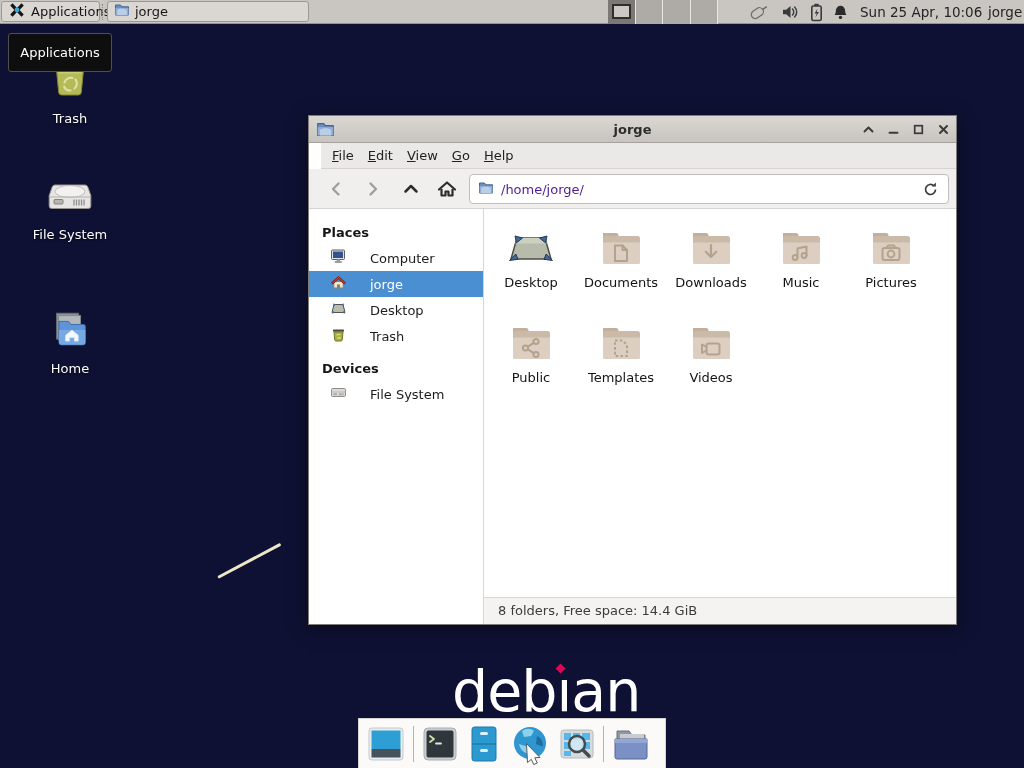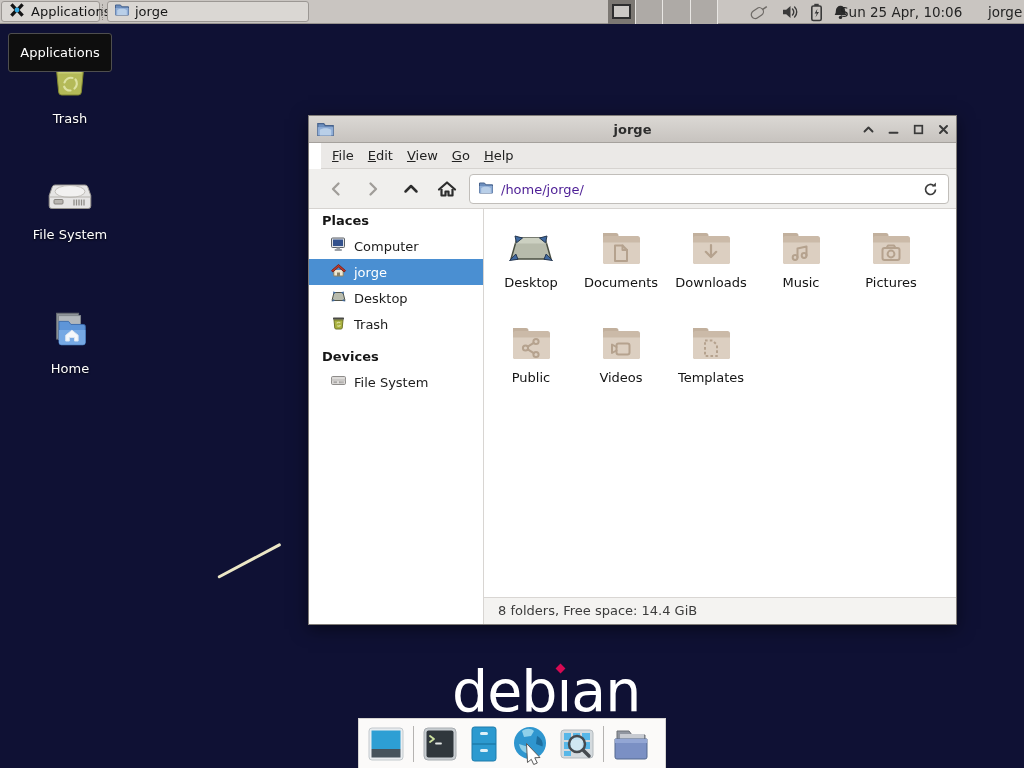--- a/index.html
+++ b/index.html
@@ -27,7 +27,7 @@
   .pager-cell.active { background:#7c7873; position:relative; }
   .pager-win { position:absolute; left:4px; top:4px; width:19px; height:15px; background:#ccc9c5; border:2px solid #2e2e2e; }
   .tray-icon { position:absolute; top:3px; width:22px; height:18px; display:flex; align-items:center; justify-content:center; }
-  .clock { position:absolute; left:840px; top:0; height:24px; line-height:24px; font-size:13.5px; color:#242424; }
+  .clock { position:absolute; left:860px; top:0; height:24px; line-height:24px; font-size:13.5px; color:#242424; }
   .panel-user { position:absolute; left:988px; top:0; height:24px; line-height:24px; font-size:13.5px; color:#242424; }
   
   .tooltip {

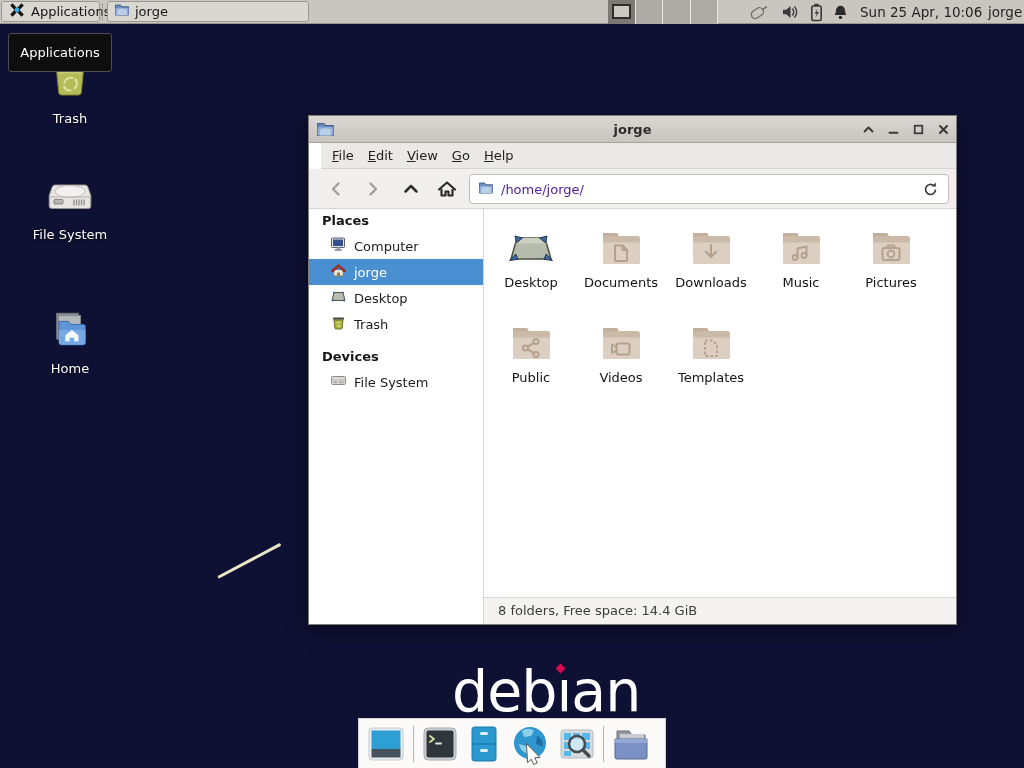--- a/index.html
+++ b/index.html
@@ -72,7 +72,7 @@
   .reload-btn { width:20px; height:20px; display:flex; align-items:center; justify-content:center; }
   .win-body { flex:1; display:flex; min-height:0; }
   
-  .sidebar { width:175px; background:#fff; border-right:1px solid #d8d5d2; padding-top:4px; overflow:hidden; }
+  .sidebar { width:175px; background:#fff; border-right:1px solid #d8d5d2; padding-top:16px; overflow:hidden; }
   .side-header { font-weight:bold; color:#161616; padding:0 0 4px 13px; height:20px; line-height:16px; }
   .side-header.devices { margin-top:12px; }
   .side-item { height:26px; display:flex; align-items:center; gap:7px; padding-left:21px; color:#1c1c1c; }

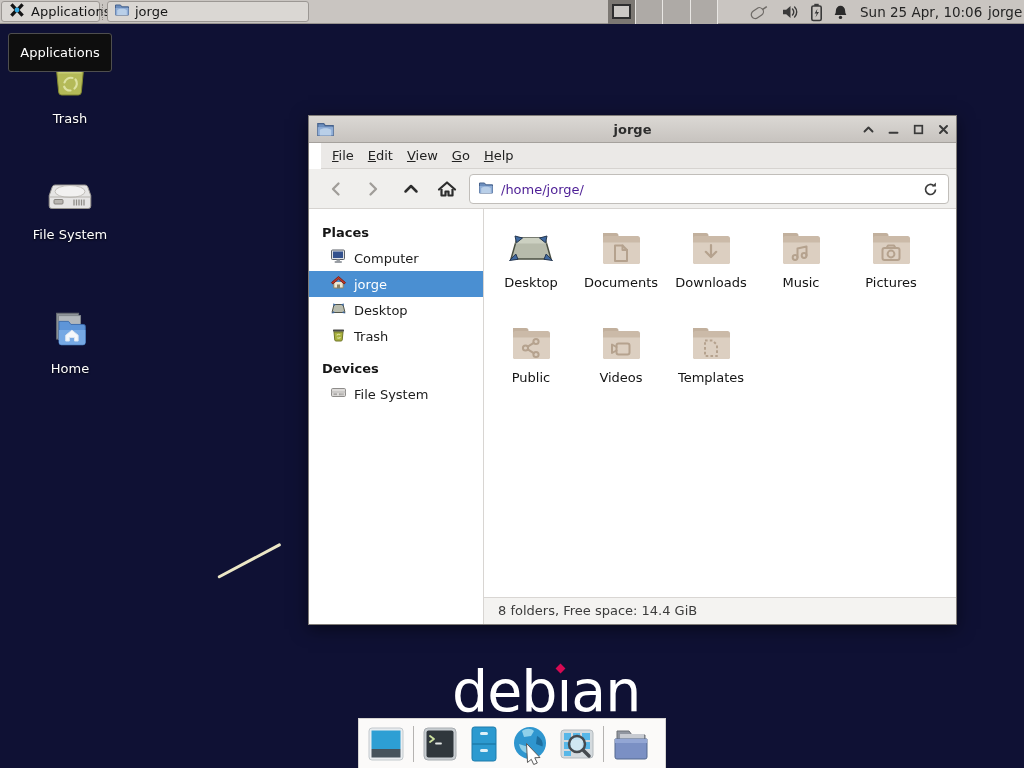--- a/index.html
+++ b/index.html
@@ -75,7 +75,7 @@
   .sidebar { width:175px; background:#fff; border-right:1px solid #d8d5d2; padding-top:16px; overflow:hidden; }
   .side-header { font-weight:bold; color:#161616; padding:0 0 4px 13px; height:20px; line-height:16px; }
   .side-header.devices { margin-top:12px; }
-  .side-item { height:26px; display:flex; align-items:center; gap:7px; padding-left:21px; color:#1c1c1c; }
+  .side-item { height:26px; display:flex; align-items:center; gap:23px; padding-left:21px; color:#1c1c1c; }
   .side-item.selected { background:#4a8fd2; color:#fff; }
   
   .main-col { flex:1; display:flex; flex-direction:column; min-width:0; }

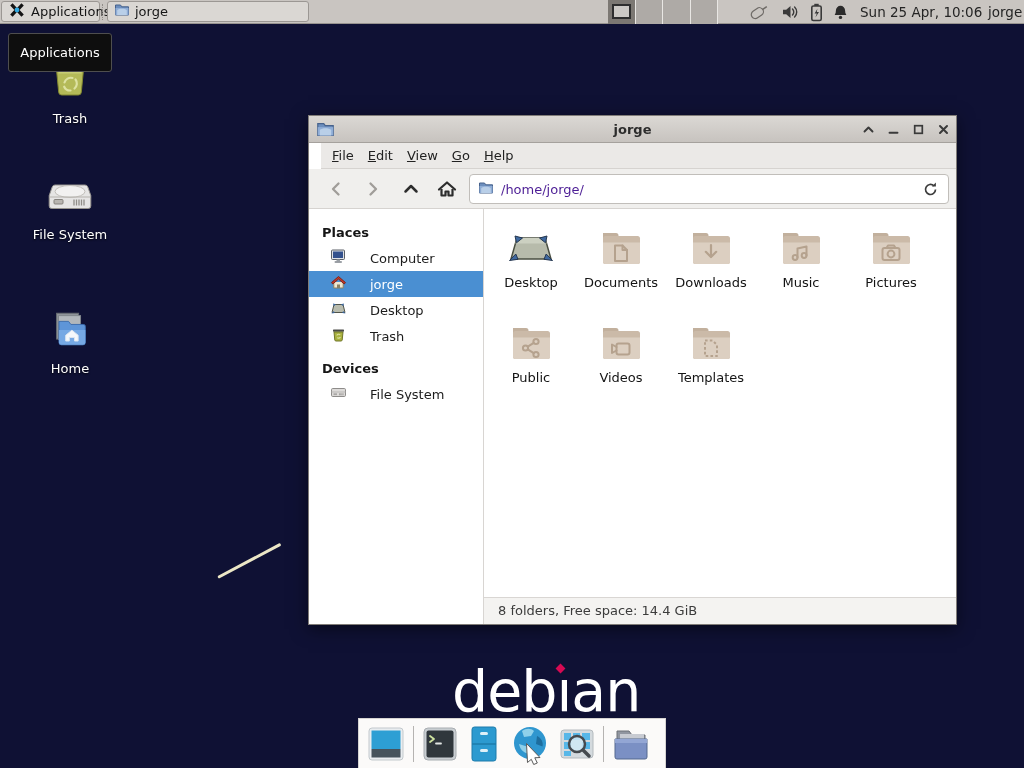--- a/index.html
+++ b/index.html
@@ -451,6 +451,18 @@
                   <path d="M6 9 h13 a2.5 2.5 0 0 1 2.5 2.5 V14 H6 Z" fill="#c2b09d"></path>
                   <rect x="6" y="12" width="37" height="28" rx="2.5" fill="#cbbaa8"></rect>
                   <path d="M6 18.5 h37 V37.5 a2.5 2.5 0 0 1 -2.5 2.5 H8.5 A2.5 2.5 0 0 1 6 37.5 Z" fill="#dccfc1"></path>
+                  <path d="M18 21.5 h7.5 l4.5 4.5 V37 H18 Z" fill="none" stroke="#b5a28e" stroke-width="2" stroke-dasharray="2.6 2.2" stroke-linejoin="round"></path>
+                </svg>
+            </span>
+            <span class="tile-label">Templates</span>
+          </div>
+
+          <div class="file-tile">
+            <span class="tile-icon">
+              <svg width="48" height="48" viewBox="0 0 48 48">
+                  <path d="M6 9 h13 a2.5 2.5 0 0 1 2.5 2.5 V14 H6 Z" fill="#c2b09d"></path>
+                  <rect x="6" y="12" width="37" height="28" rx="2.5" fill="#cbbaa8"></rect>
+                  <path d="M6 18.5 h37 V37.5 a2.5 2.5 0 0 1 -2.5 2.5 H8.5 A2.5 2.5 0 0 1 6 37.5 Z" fill="#dccfc1"></path>
                   <g fill="none" stroke="#b5a28e" stroke-width="2" stroke-linejoin="round" stroke-linecap="round">
                     <rect x="19.5" y="24.5" width="13" height="11" rx="2"></rect>
                     <path d="M19.5 28 L15 25.5 V34 L19.5 31.5"></path>
@@ -458,18 +470,6 @@
                 </svg>
             </span>
             <span class="tile-label">Videos</span>
-          </div>
-
-          <div class="file-tile">
-            <span class="tile-icon">
-              <svg width="48" height="48" viewBox="0 0 48 48">
-                  <path d="M6 9 h13 a2.5 2.5 0 0 1 2.5 2.5 V14 H6 Z" fill="#c2b09d"></path>
-                  <rect x="6" y="12" width="37" height="28" rx="2.5" fill="#cbbaa8"></rect>
-                  <path d="M6 18.5 h37 V37.5 a2.5 2.5 0 0 1 -2.5 2.5 H8.5 A2.5 2.5 0 0 1 6 37.5 Z" fill="#dccfc1"></path>
-                  <path d="M18 21.5 h7.5 l4.5 4.5 V37 H18 Z" fill="none" stroke="#b5a28e" stroke-width="2" stroke-dasharray="2.6 2.2" stroke-linejoin="round"></path>
-                </svg>
-            </span>
-            <span class="tile-label">Templates</span>
           </div>
 
         </div>

